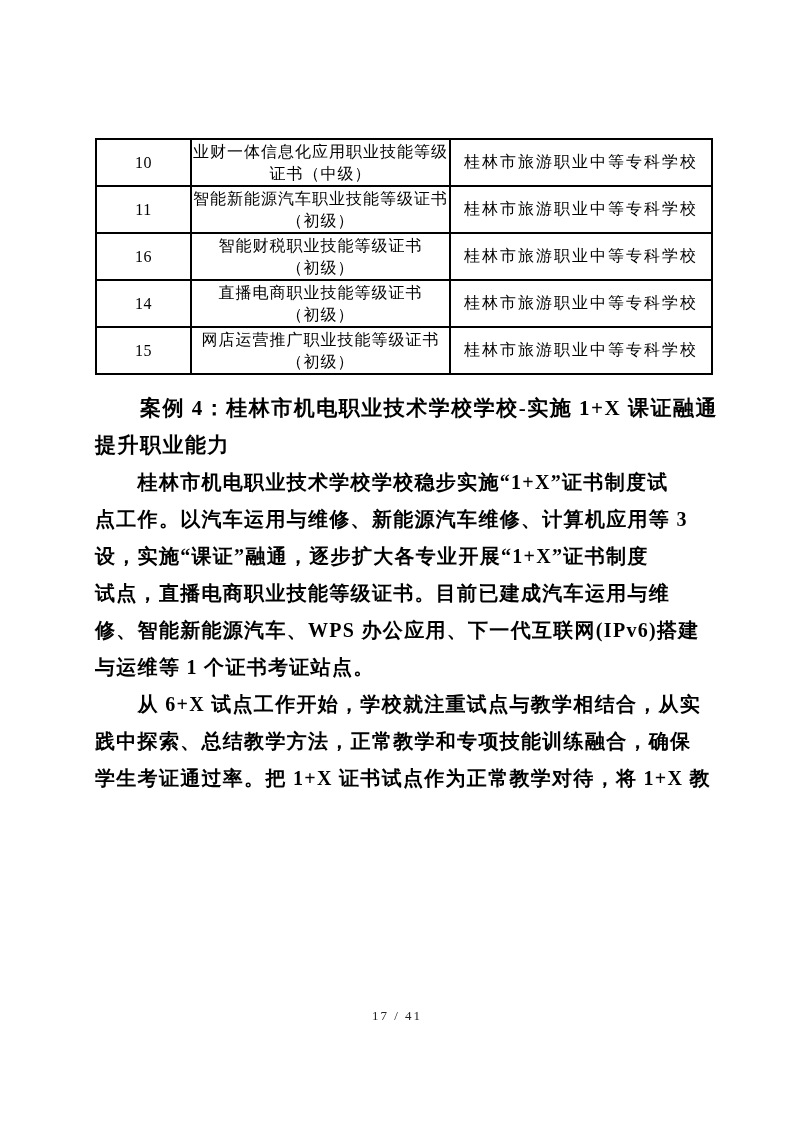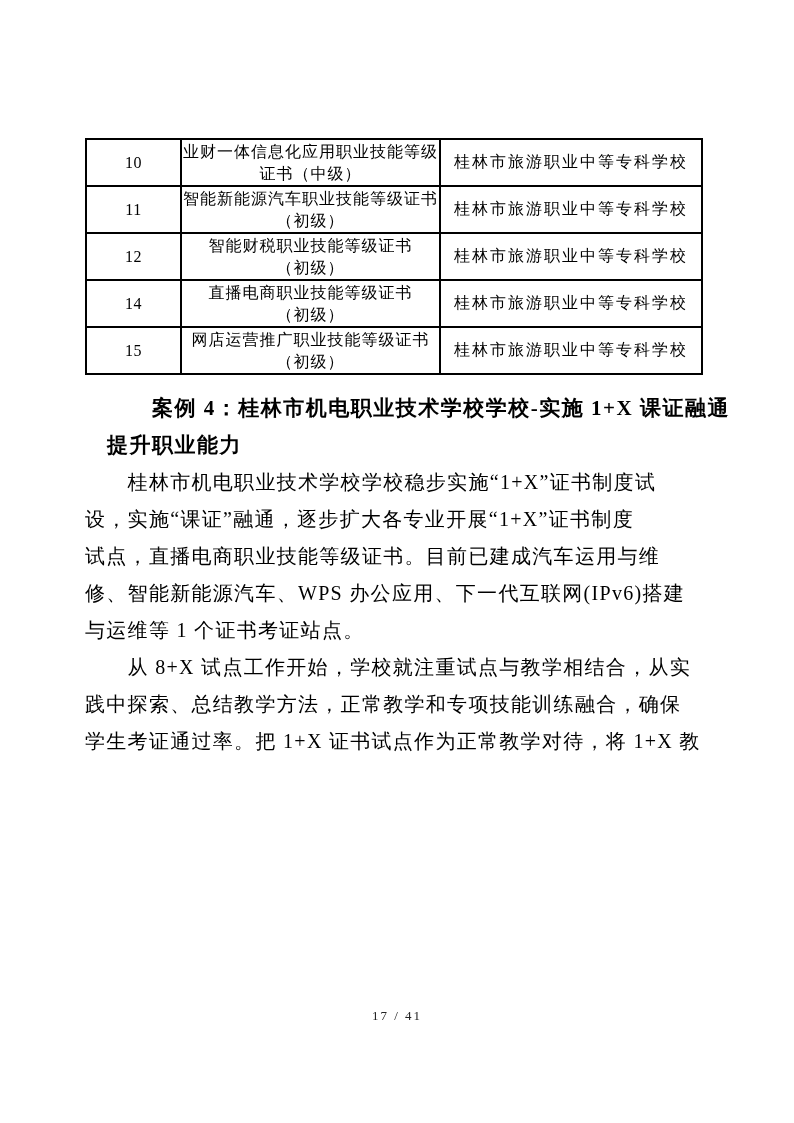--- a/index.html
+++ b/index.html
@@ -18,7 +18,7 @@
   }
   .content {
     position: absolute;
-    left: 85px;
+    left: 95px;
     top: 138px;
     width: 616px;
   }

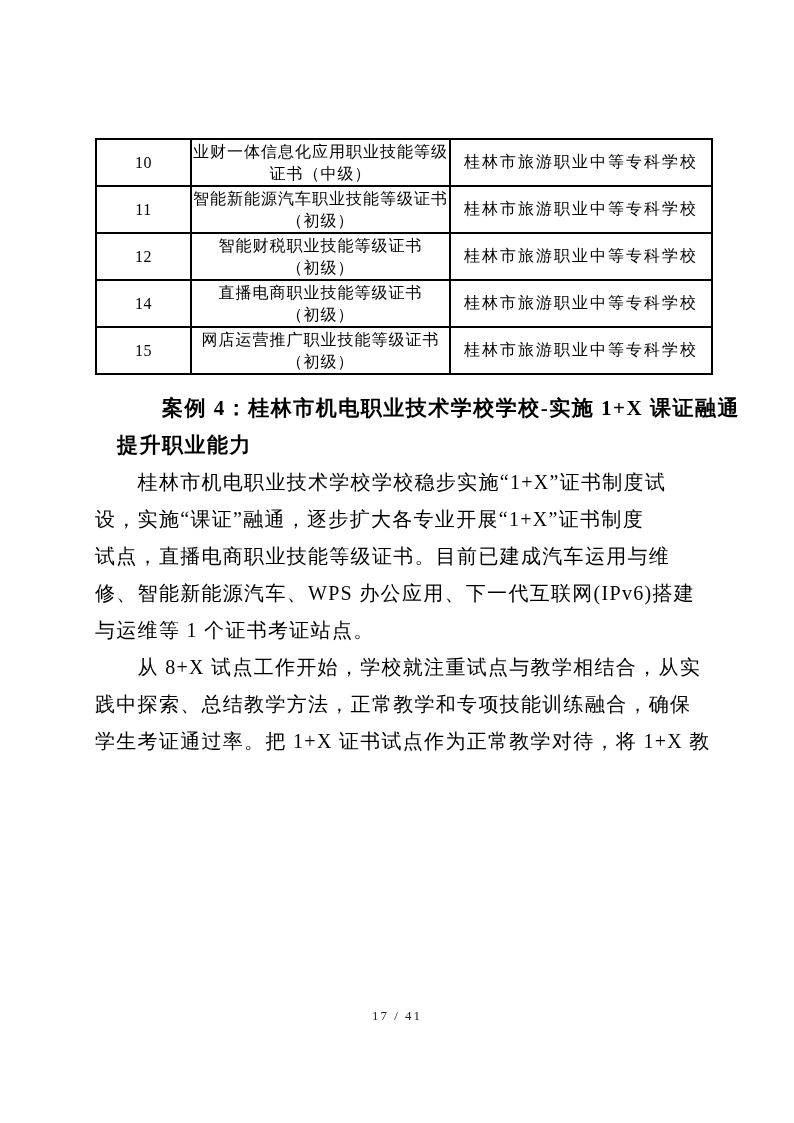--- a/index.html
+++ b/index.html
@@ -116,7 +116,7 @@
           <td class="cell-school">桂林市旅游职业中等专科学校</td>
         </tr>
           <tr>
-          <td class="cell-num">12</td>
+          <td class="cell-num">16</td>
           <td class="cell-cert">
             <div class="cert-line">智能财税职业技能等级证书</div>
             <div class="cert-line">（初级）</div>

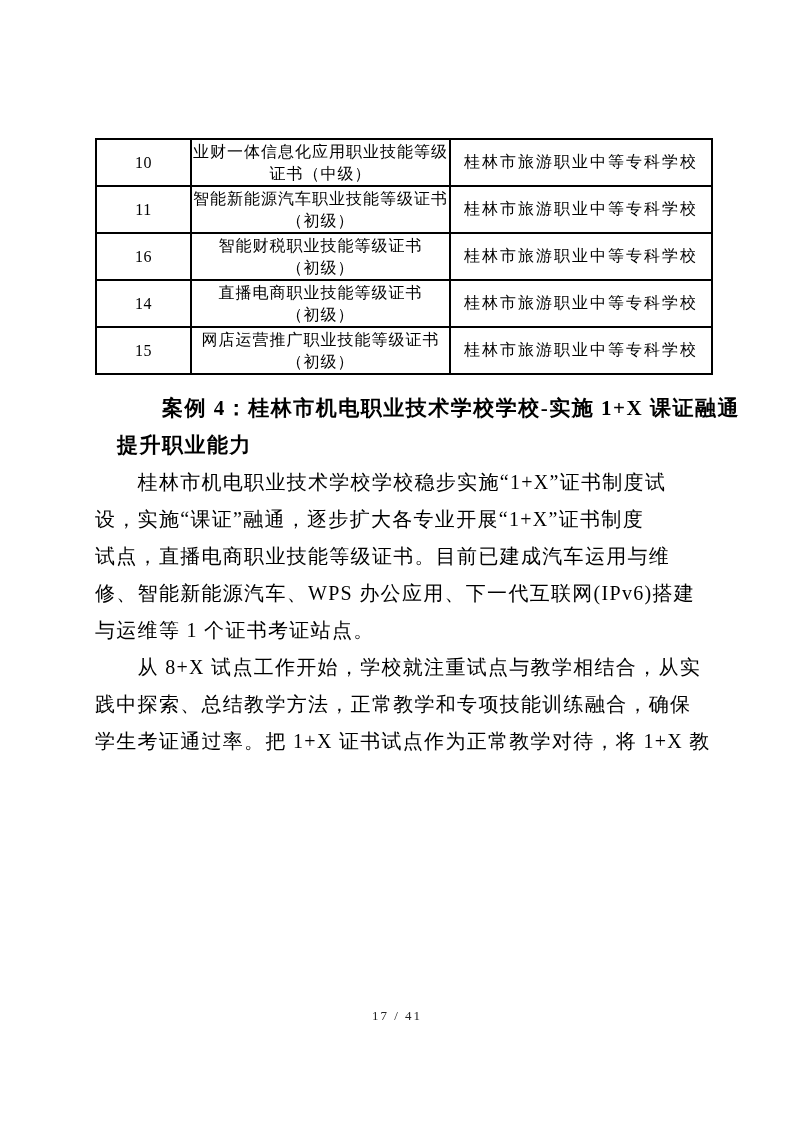--- a/index.html
+++ b/index.html
@@ -64,7 +64,6 @@
   }
   .heading .h-line {
     white-space: nowrap;
-    margin-left: 22px;
   }
   .body-text {
     font-size: 20px;

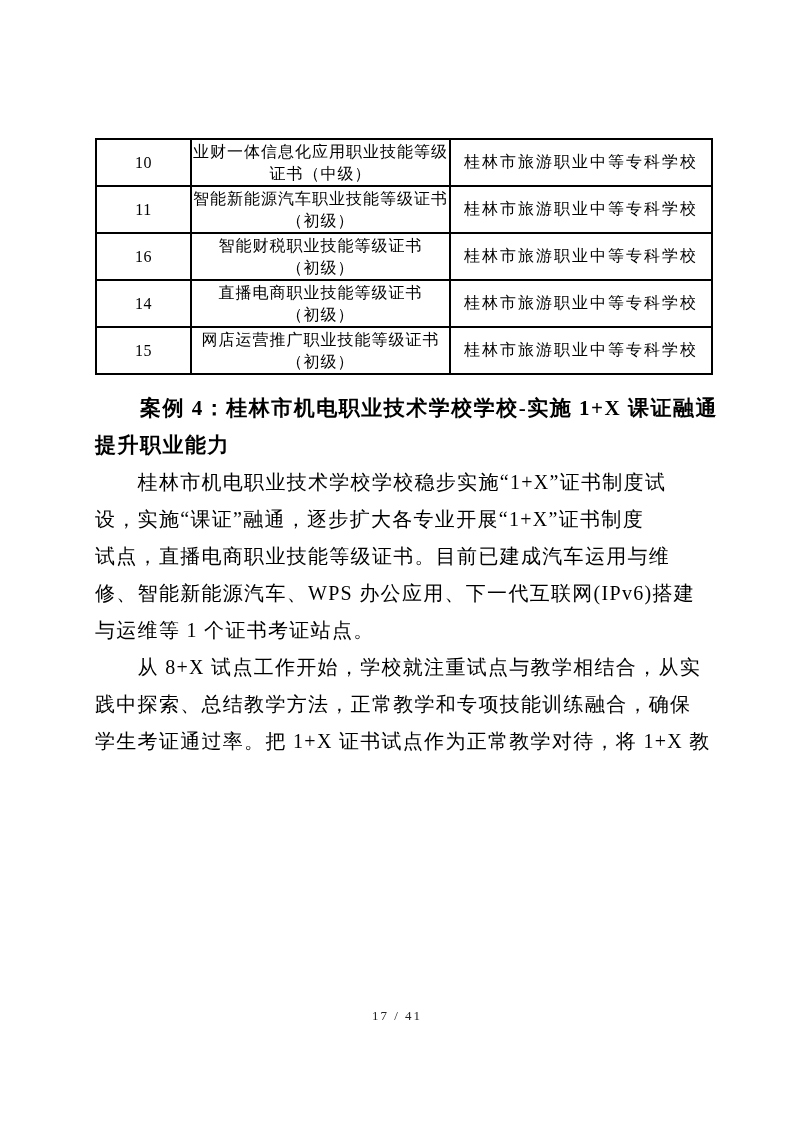--- a/index.html
+++ b/index.html
@@ -72,6 +72,7 @@
   }
   .body-text .b-line {
     white-space: nowrap;
+    font-weight: bold;
   }
   .footer {
     position: absolute;

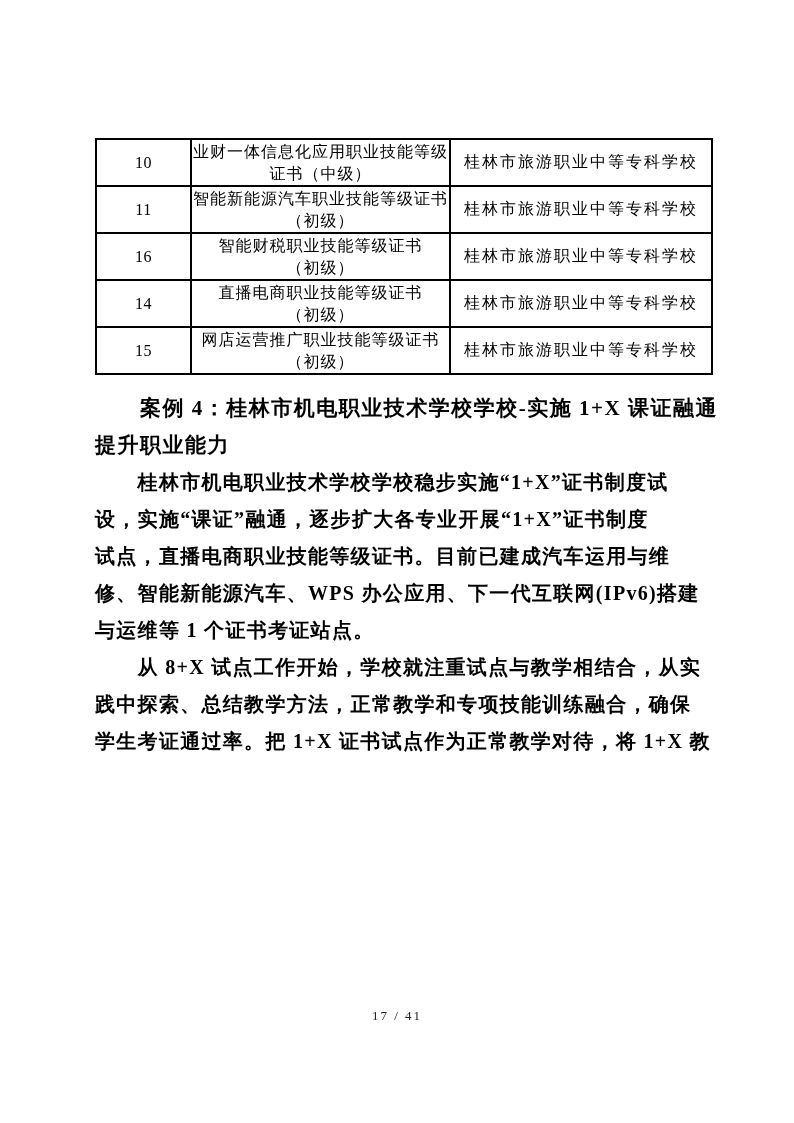--- a/index.html
+++ b/index.html
@@ -151,6 +151,7 @@
     <div class="body-text">
 
     <div class="b-line">　　桂林市机电职业技术学校学校稳步实施“1+X”证书制度试</div>
+        <div class="b-line">点工作。以汽车运用与维修、新能源汽车维修、计算机应用等 3</div>
         <div class="b-line">设，实施“课证”融通，逐步扩大各专业开展“1+X”证书制度</div>
         <div class="b-line">试点，直播电商职业技能等级证书。目前已建成汽车运用与维</div>
         <div class="b-line">修、智能新能源汽车、WPS 办公应用、下一代互联网(IPv6)搭建</div>

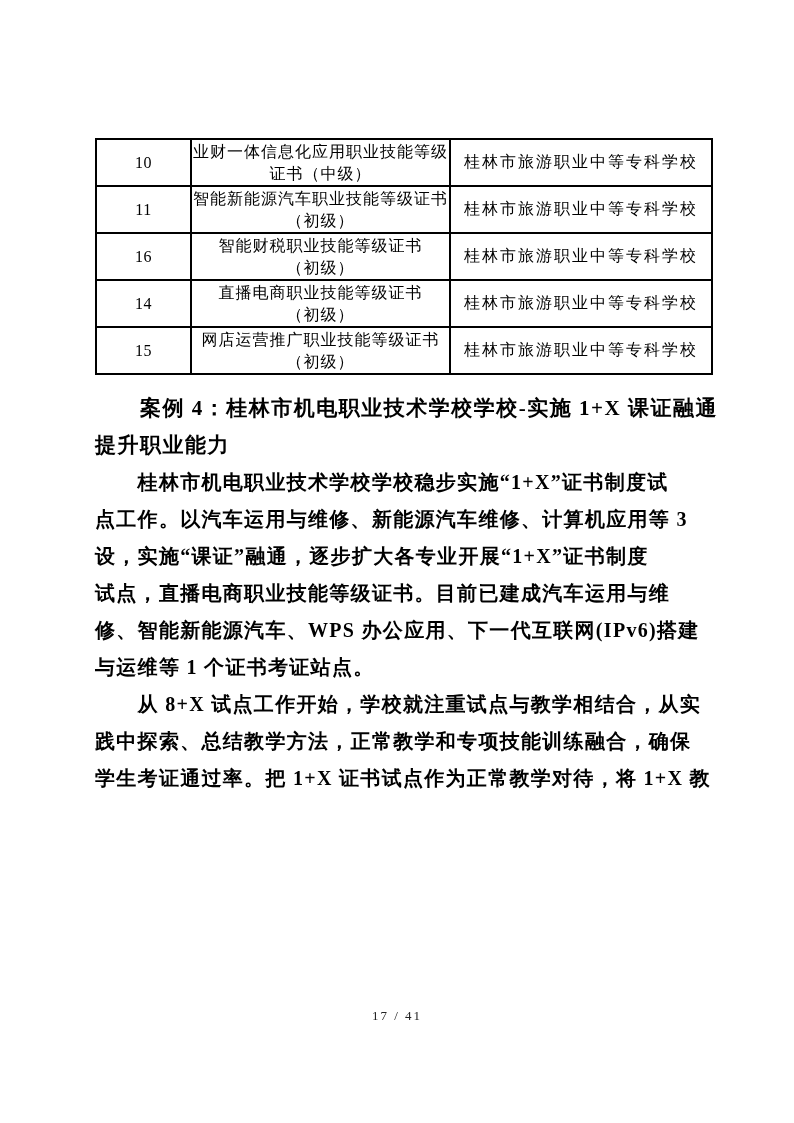--- a/index.html
+++ b/index.html
@@ -156,7 +156,7 @@
         <div class="b-line">试点，直播电商职业技能等级证书。目前已建成汽车运用与维</div>
         <div class="b-line">修、智能新能源汽车、WPS 办公应用、下一代互联网(IPv6)搭建</div>
         <div class="b-line">与运维等 1 个证书考证站点。</div>
-        <div class="b-line">　　从 8+X 试点工作开始，学校就注重试点与教学相结合，从实</div>
+        <div class="b-line">　　从 6+X 试点工作开始，学校就注重试点与教学相结合，从实</div>
         <div class="b-line">践中探索、总结教学方法，正常教学和专项技能训练融合，确保</div>
         <div class="b-line">学生考证通过率。把 1+X 证书试点作为正常教学对待，将 1+X 教</div>
       </div>

